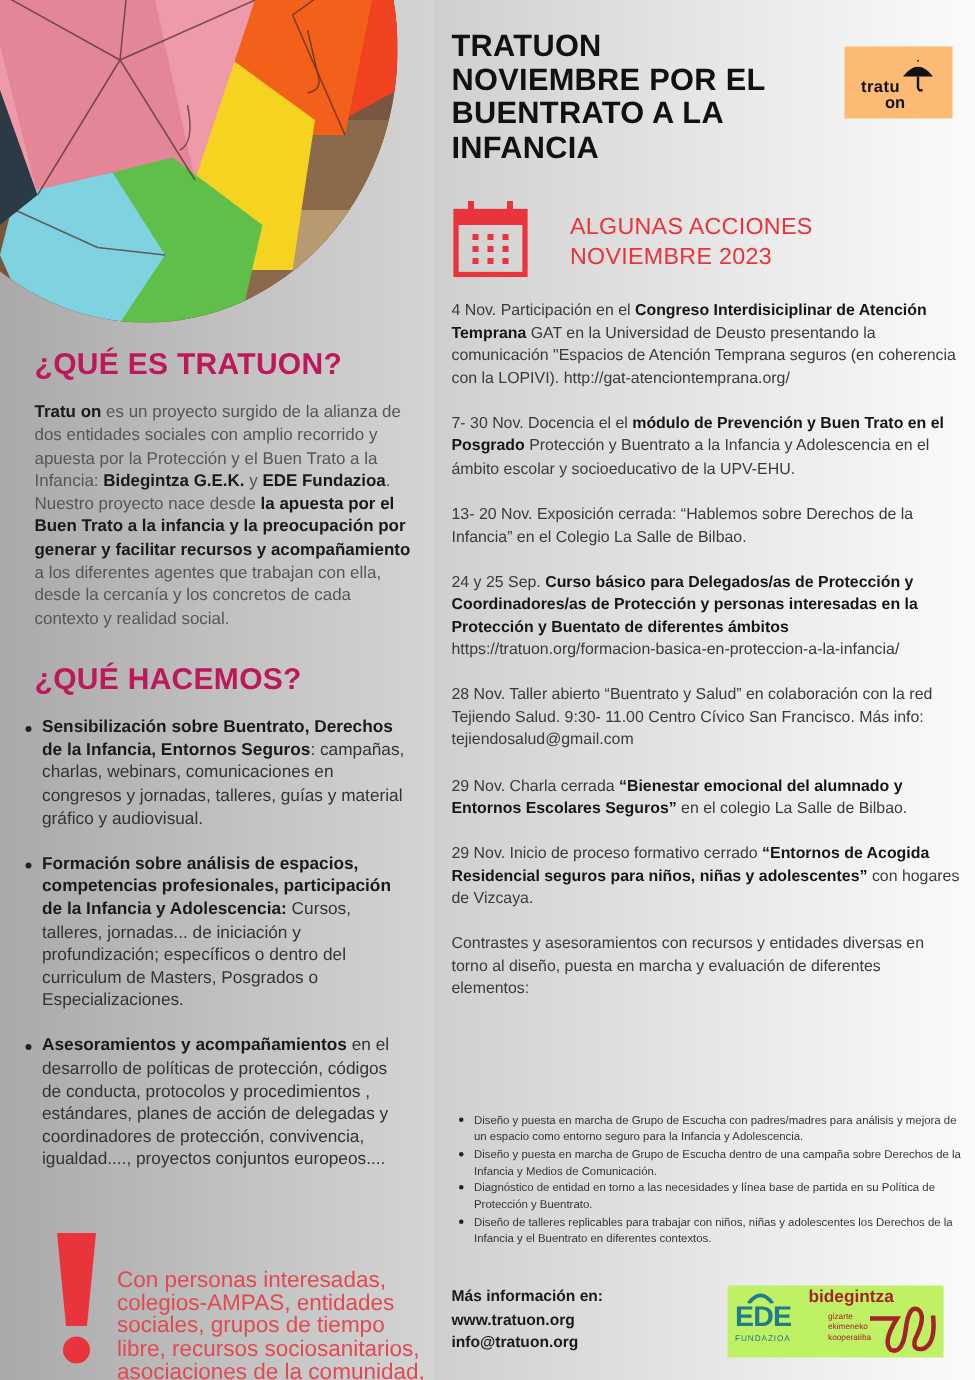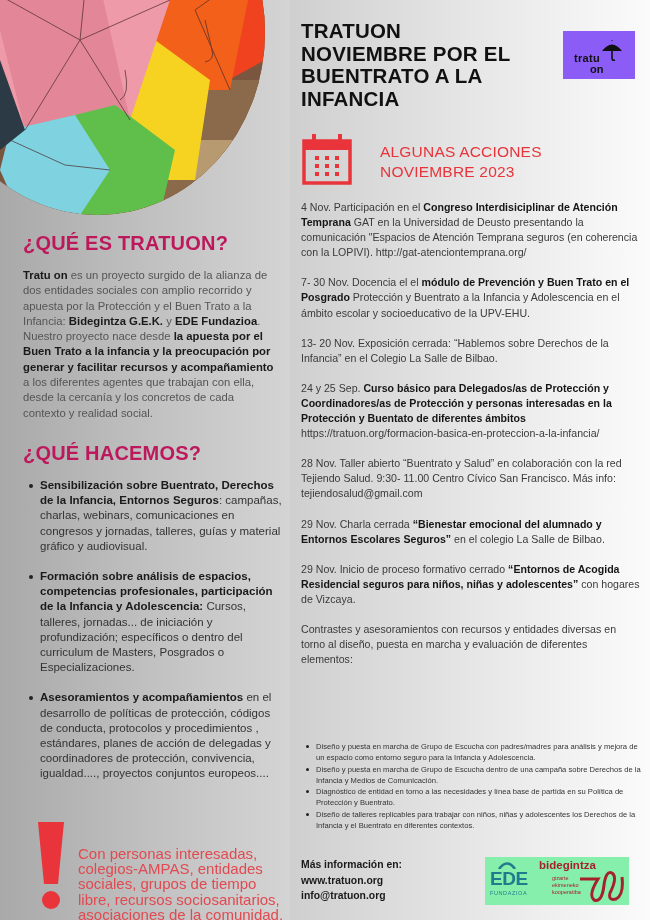--- a/index.html
+++ b/index.html
@@ -60,7 +60,7 @@
     letter-spacing: 0.2px;
   }
   .logo-box {
-    position: absolute; left: 563px; top: 31px; width: 72px; height: 48px; background: #8b5cf6; text-align: right;
+    position: absolute; left: 563px; top: 31px; width: 72px; height: 48px; background: #fdba74; text-align: right;
   }
   .logo-box .t1 { position: absolute; left: 11px; top: 21px; font-size: 11px; font-weight: bold; color: #111; letter-spacing: 0.3px; }
   .logo-box .t2 { position: absolute; left: 27px; top: 32px; font-size: 11px; font-weight: bold; color: #111; }

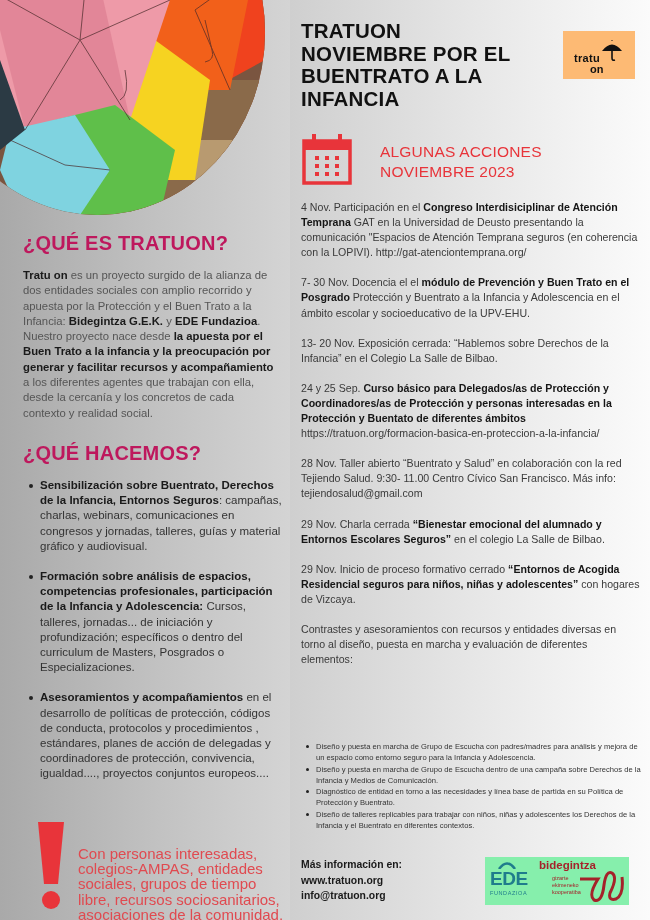--- a/index.html
+++ b/index.html
@@ -36,7 +36,7 @@
   }
   .intro b { color: #1a1a1a; }
   .bullets {
-    position: absolute; left: 22px; top: 478px; width: 260px;
+    position: absolute; left: 10px; top: 478px; width: 260px;
     font-size: 11.5px; line-height: 15.2px; color: #333;
   }
   .bullets .item { position: relative; padding-left: 18px; margin-bottom: 15px; }

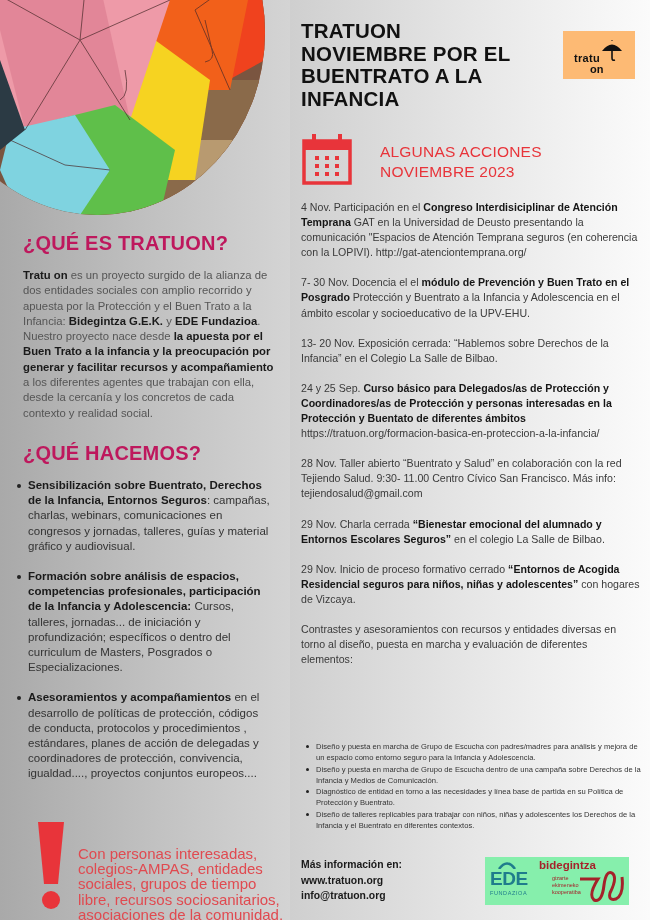--- a/index.html
+++ b/index.html
@@ -91,7 +91,7 @@
     font-weight: bold; color: #1a1a1a;
   }
   .partners {
-    position: absolute; left: 485px; top: 857px; width: 144px; height: 48px; background: #86efac;
+    position: absolute; left: 485px; top: 857px; width: 144px; height: 48px; background: #bef264;
   }
   .ede { position: absolute; left: 5px; top: 11px; font-size: 19px; font-weight: 900; color: #1f7c8c; letter-spacing: -0.5px; }
   .ede-sub { position: absolute; left: 5px; top: 33px; font-size: 5.5px; color: #1f7c8c; letter-spacing: 0.6px; }

